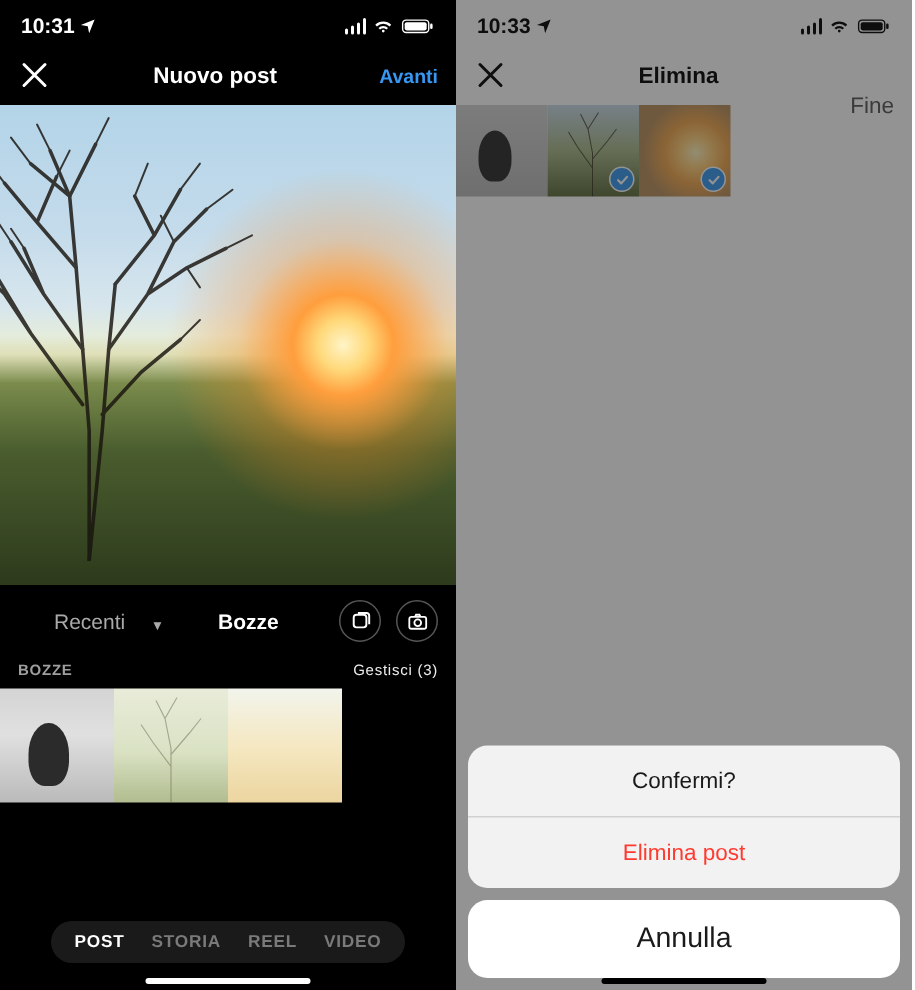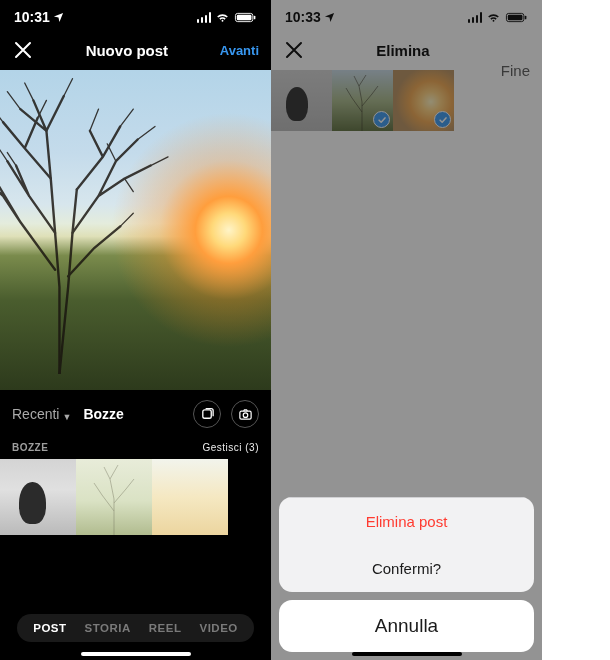--- a/index.html
+++ b/index.html
@@ -5,7 +5,7 @@
     * { margin: 0; padding: 0; box-sizing: border-box; font-family: -apple-system, BlinkMacSystemFont, "Segoe UI", sans-serif; }
     html, body { width: 610px; height: 660px; overflow: hidden; }
     
-    .container { display: flex; width: 542px; height: 660px; }
+    .container { display: flex; width: 608px; height: 660px; }
     .screen { width: 305px; height: 660px; position: relative; overflow: hidden; }
     .screen-left { background: #000; color: #fff; }
     .screen-right { background: #f9a8d4; color: #000; }

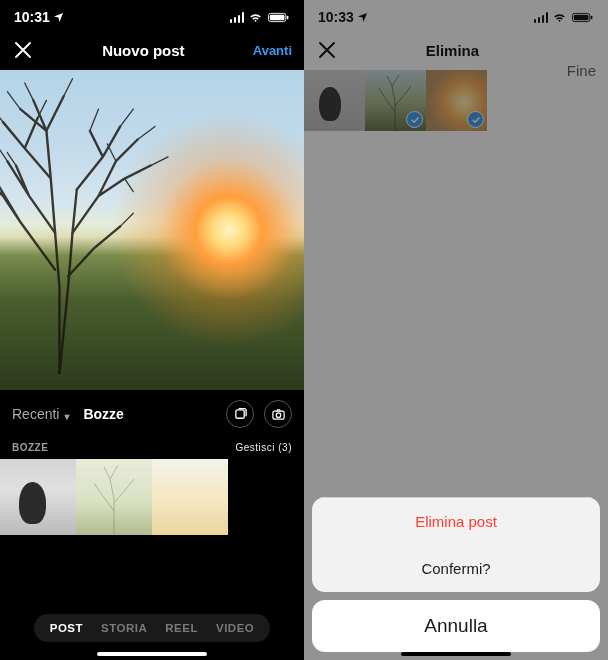--- a/index.html
+++ b/index.html
@@ -39,7 +39,7 @@
     
     .album-row { display:flex; justify-content:space-between; align-items:center; padding: 10px 12px 6px; }
     .albums { display:flex; align-items:center; gap:12px; font-size:14px; }
-    .album-item { display:flex; align-items:flex-end; gap:3px; color:#a9a9a9; font-weight:500; }
+    .album-item { display:flex; align-items:flex-end; gap:17px; color:#a9a9a9; font-weight:500;margin-left:24px; }
     .album-item.active { color:#fff; font-weight:700; }
     .chev { font-size:9px; }
     .album-icons { display:flex; gap:10px; }

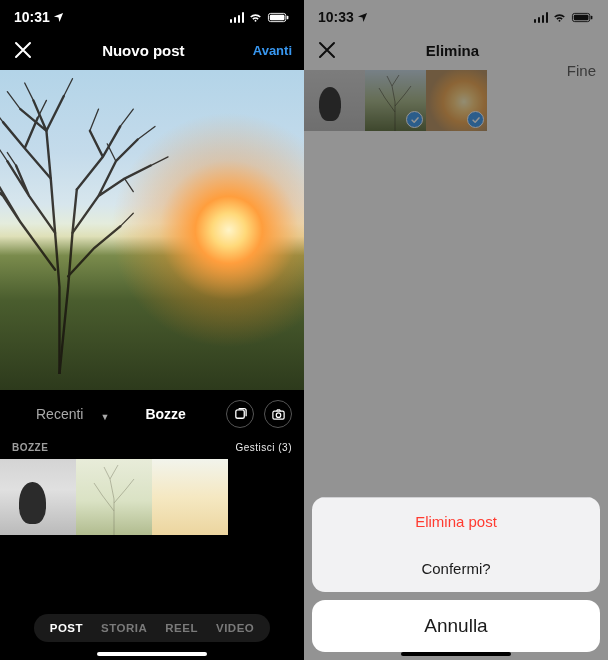--- a/index.html
+++ b/index.html
@@ -273,8 +273,8 @@
 
     <div class="action-sheet">
       <div class="sheet-grp">
+        <div class="sheet-row">Confermi?</div>
         <div class="sheet-row destructive">Elimina post</div>
-        <div class="sheet-row">Confermi?</div>
       </div>
       <div class="sheet-cancel">Annulla</div>
     </div>

